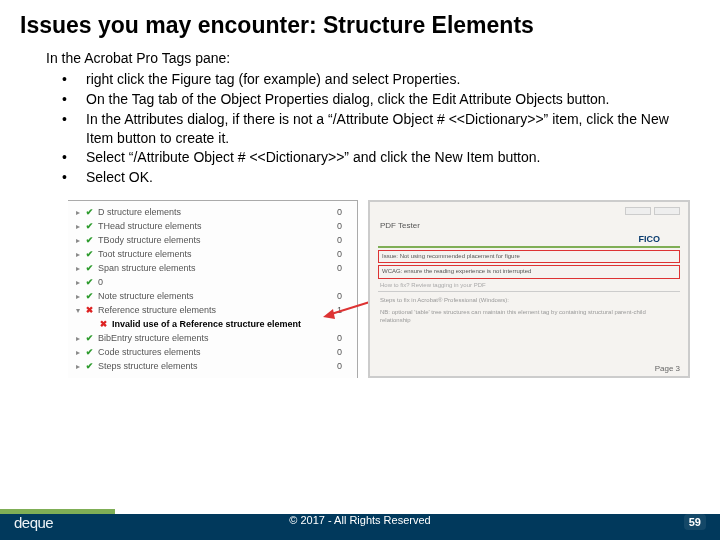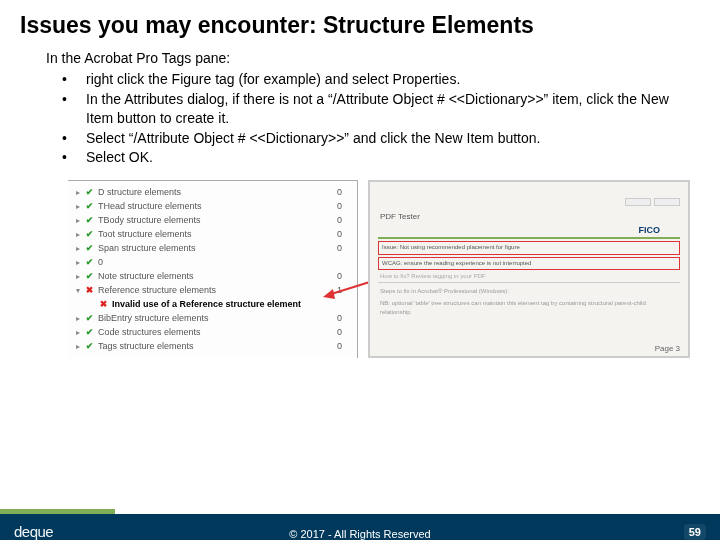--- a/index.html
+++ b/index.html
@@ -134,6 +134,7 @@
   <div class="intro">In the Acrobat Pro Tags pane:</div>
   <ul class="bullets">
     <li>right click the Figure tag (for example) and select Properties.</li>
+    <li>On the Tag tab of the Object Properties dialog, click the Edit Attribute Objects button.</li>
     <li>In the Attributes dialog, if there is not a “/Attribute Object # &lt;&lt;Dictionary&gt;&gt;” item, click the New Item button to create it.</li>
     <li>Select “/Attribute Object #   &lt;&lt;Dictionary&gt;&gt;” and click the New Item button.</li>
     <li>Select OK.</li>

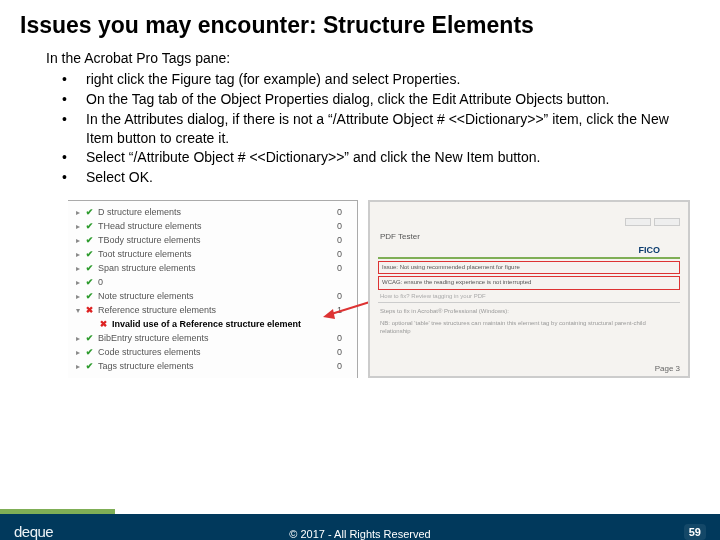--- a/index.html
+++ b/index.html
@@ -66,7 +66,7 @@
     border: 2px solid #ccc;
     background: #f5f3f0;
     height: 178px;
-    padding: 16px 8px;
+    padding: 5px 8px;
     position: relative;
     font-size: 7px;
     color: #888;

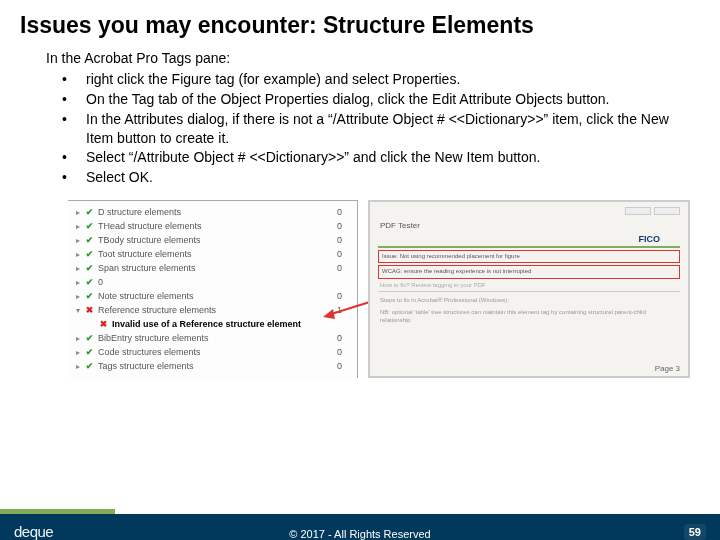--- a/index.html
+++ b/index.html
@@ -210,7 +210,7 @@
     <div class="lp-row">
         <span class="tri">▸</span>
         <span class="chk ok">✔</span>
-        <span class="lp-text">Tags structure elements</span>
+        <span class="lp-text">Steps structure elements</span>
         <span class="lp-count">0</span>
       </div>
 

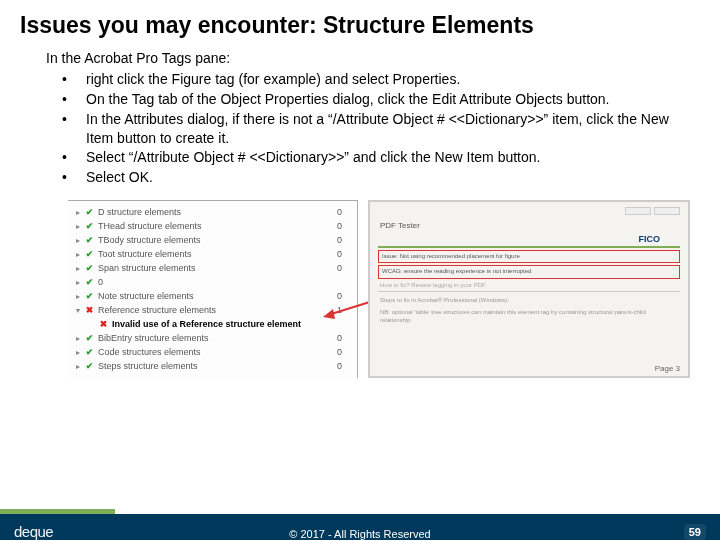--- a/index.html
+++ b/index.html
@@ -93,7 +93,7 @@
     height: 26px;
     background: #01395c;
     display: flex;
-    align-items: flex-end;
+    align-items: flex-start;
     padding: 0 14px;
     color: #fff;
     font-size: 11px;

